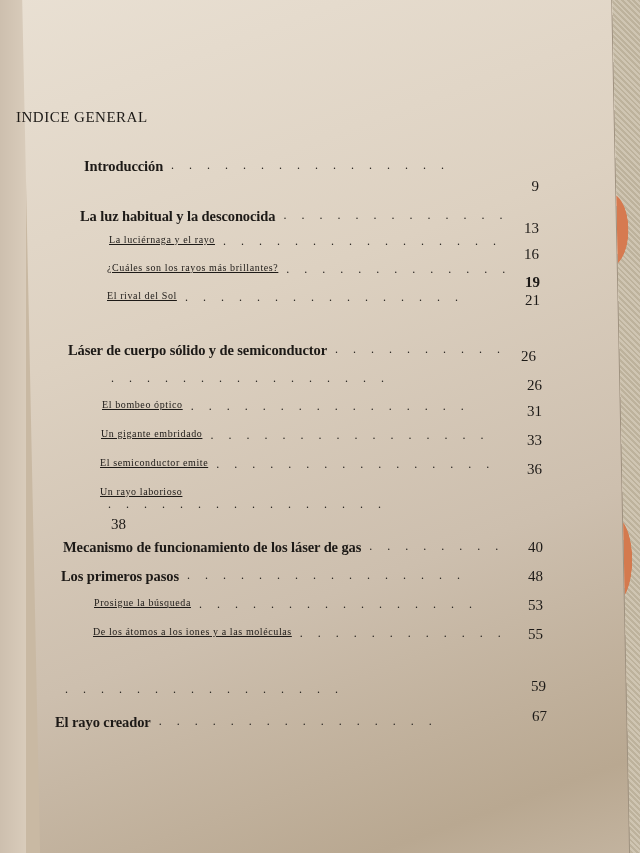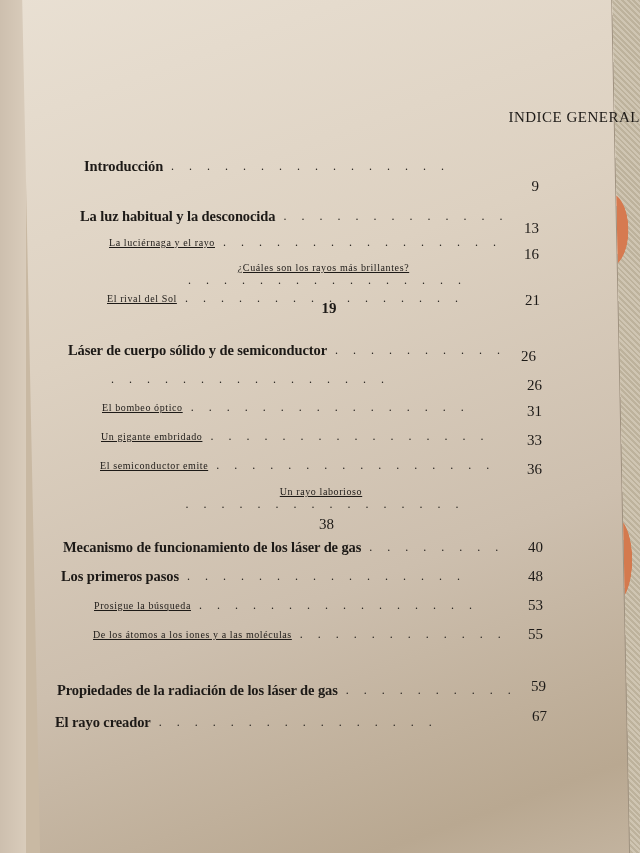--- a/index.html
+++ b/index.html
@@ -62,7 +62,7 @@
       top: 109px;
       left: 0;
       width: 640px;
-      text-align: right;
+      text-align: left;
       font-size: 15px;
       letter-spacing: 0.5px;
       padding-left: 16px;

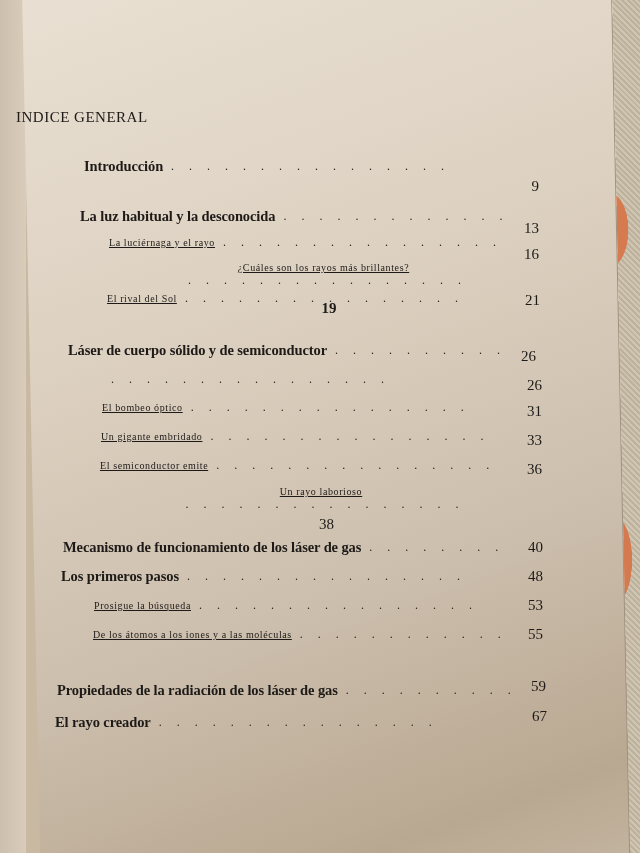--- a/index.html
+++ b/index.html
@@ -71,7 +71,7 @@
     .entry {
       position: absolute;
       display: flex;
-      align-items: center;
+      align-items: flex-start;
       white-space: nowrap;
     }
     .entry .label {

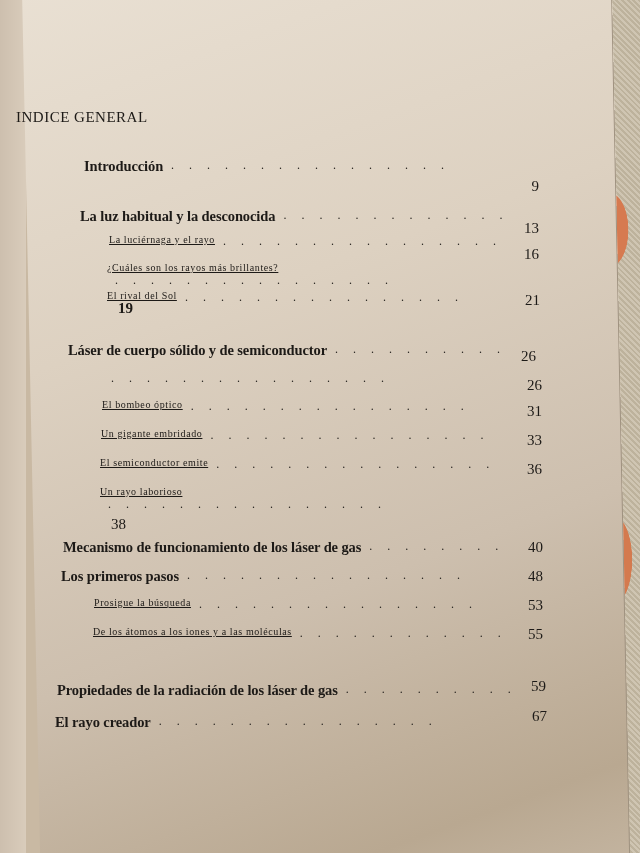--- a/index.html
+++ b/index.html
@@ -134,7 +134,7 @@
     <span class="pagenum" style="top:12px;">16</span>
   </div>
 
-  <div class="entry sub" style="top:262px; left:107px; width:433px;flex-direction:column;">
+  <div class="entry sub" style="top:262px; left:107px; width:433px;">
     <span class="label">¿Cuáles son los rayos más brillantes?</span>
     <span class="dots"></span>
     <span class="pagenum" style="top:12px;font-weight:bold;">19</span>

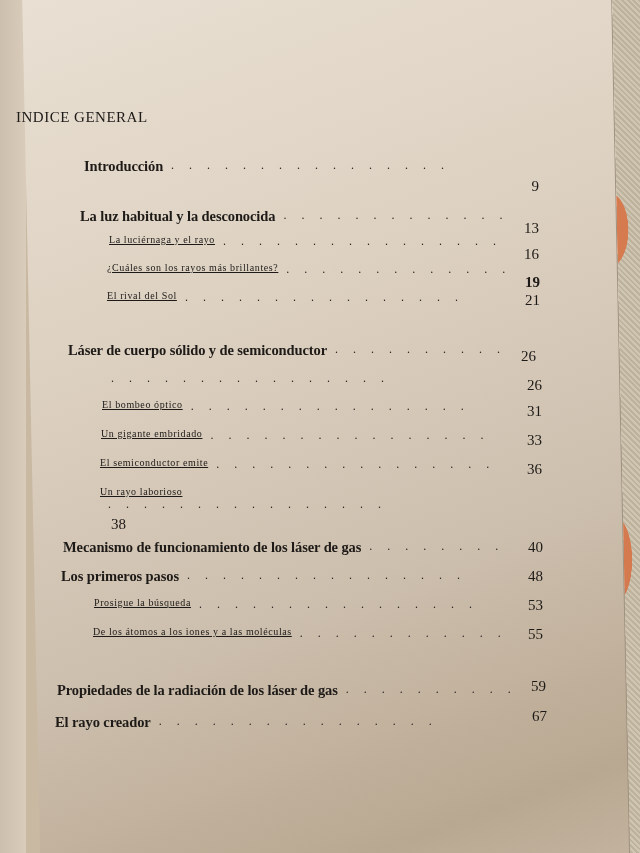--- a/index.html
+++ b/index.html
@@ -206,7 +206,6 @@
   </div>
 
   <div class="entry bold" style="top:682px; left:57px; width:489px;">
-    <span class="label">Propiedades de la radiación de los láser de gas</span>
     <span class="dots"></span>
     <span class="pagenum" style="top:-4px;">59</span>
   </div>

